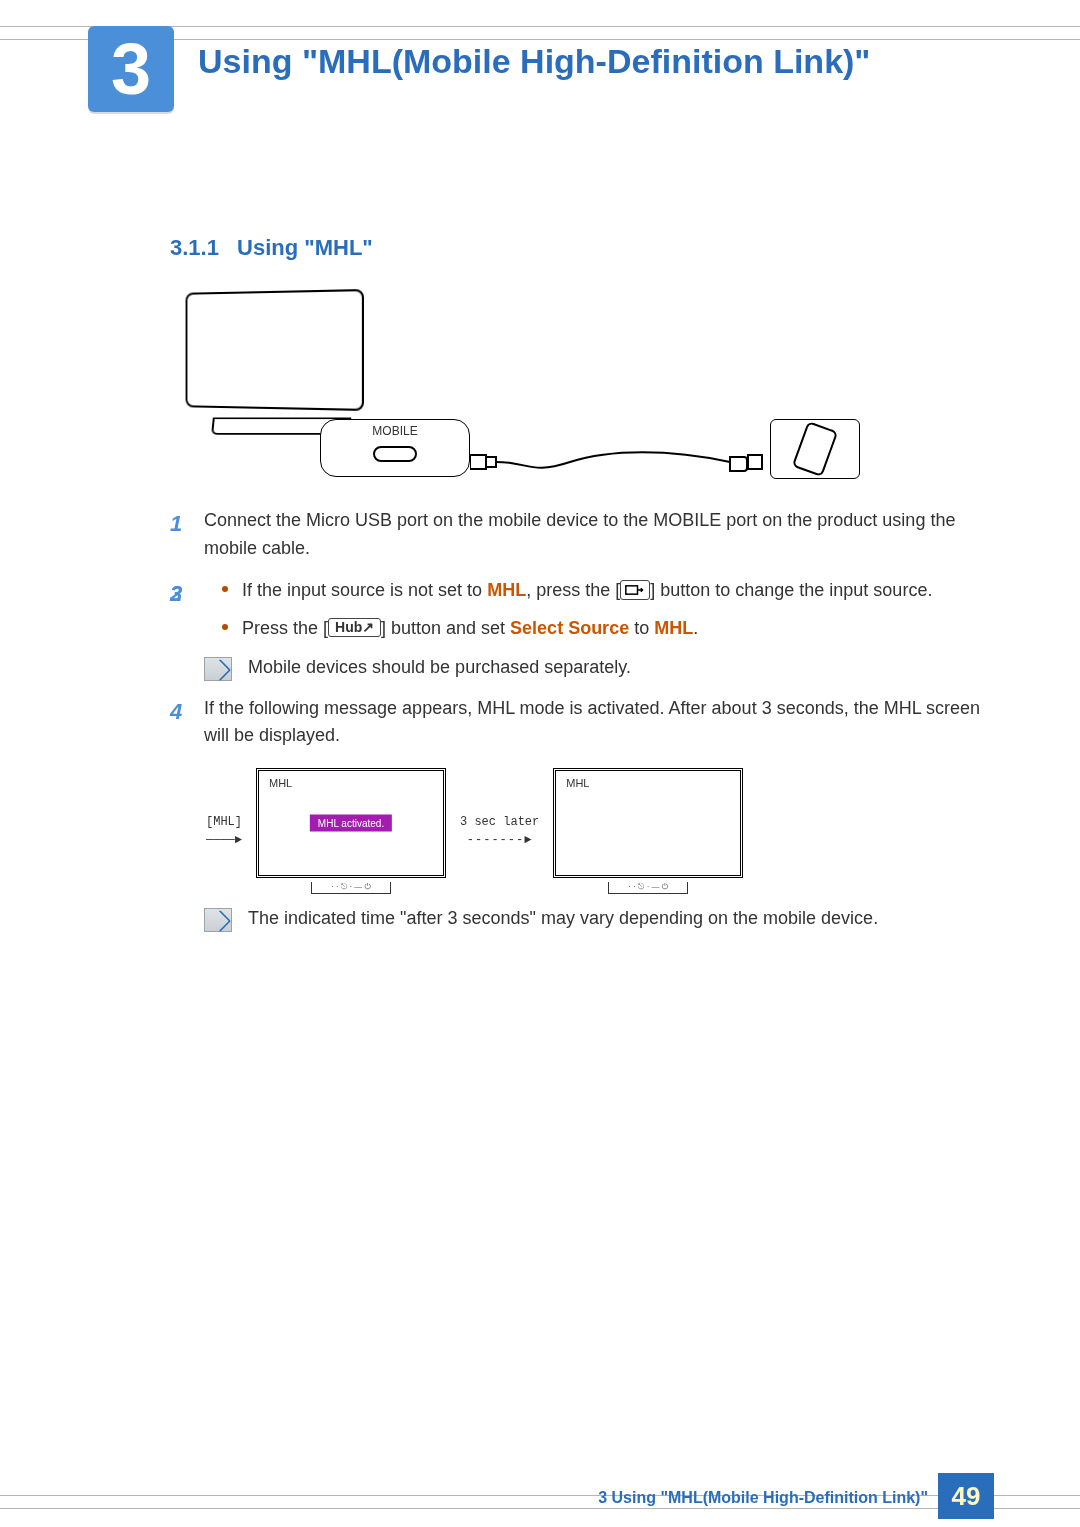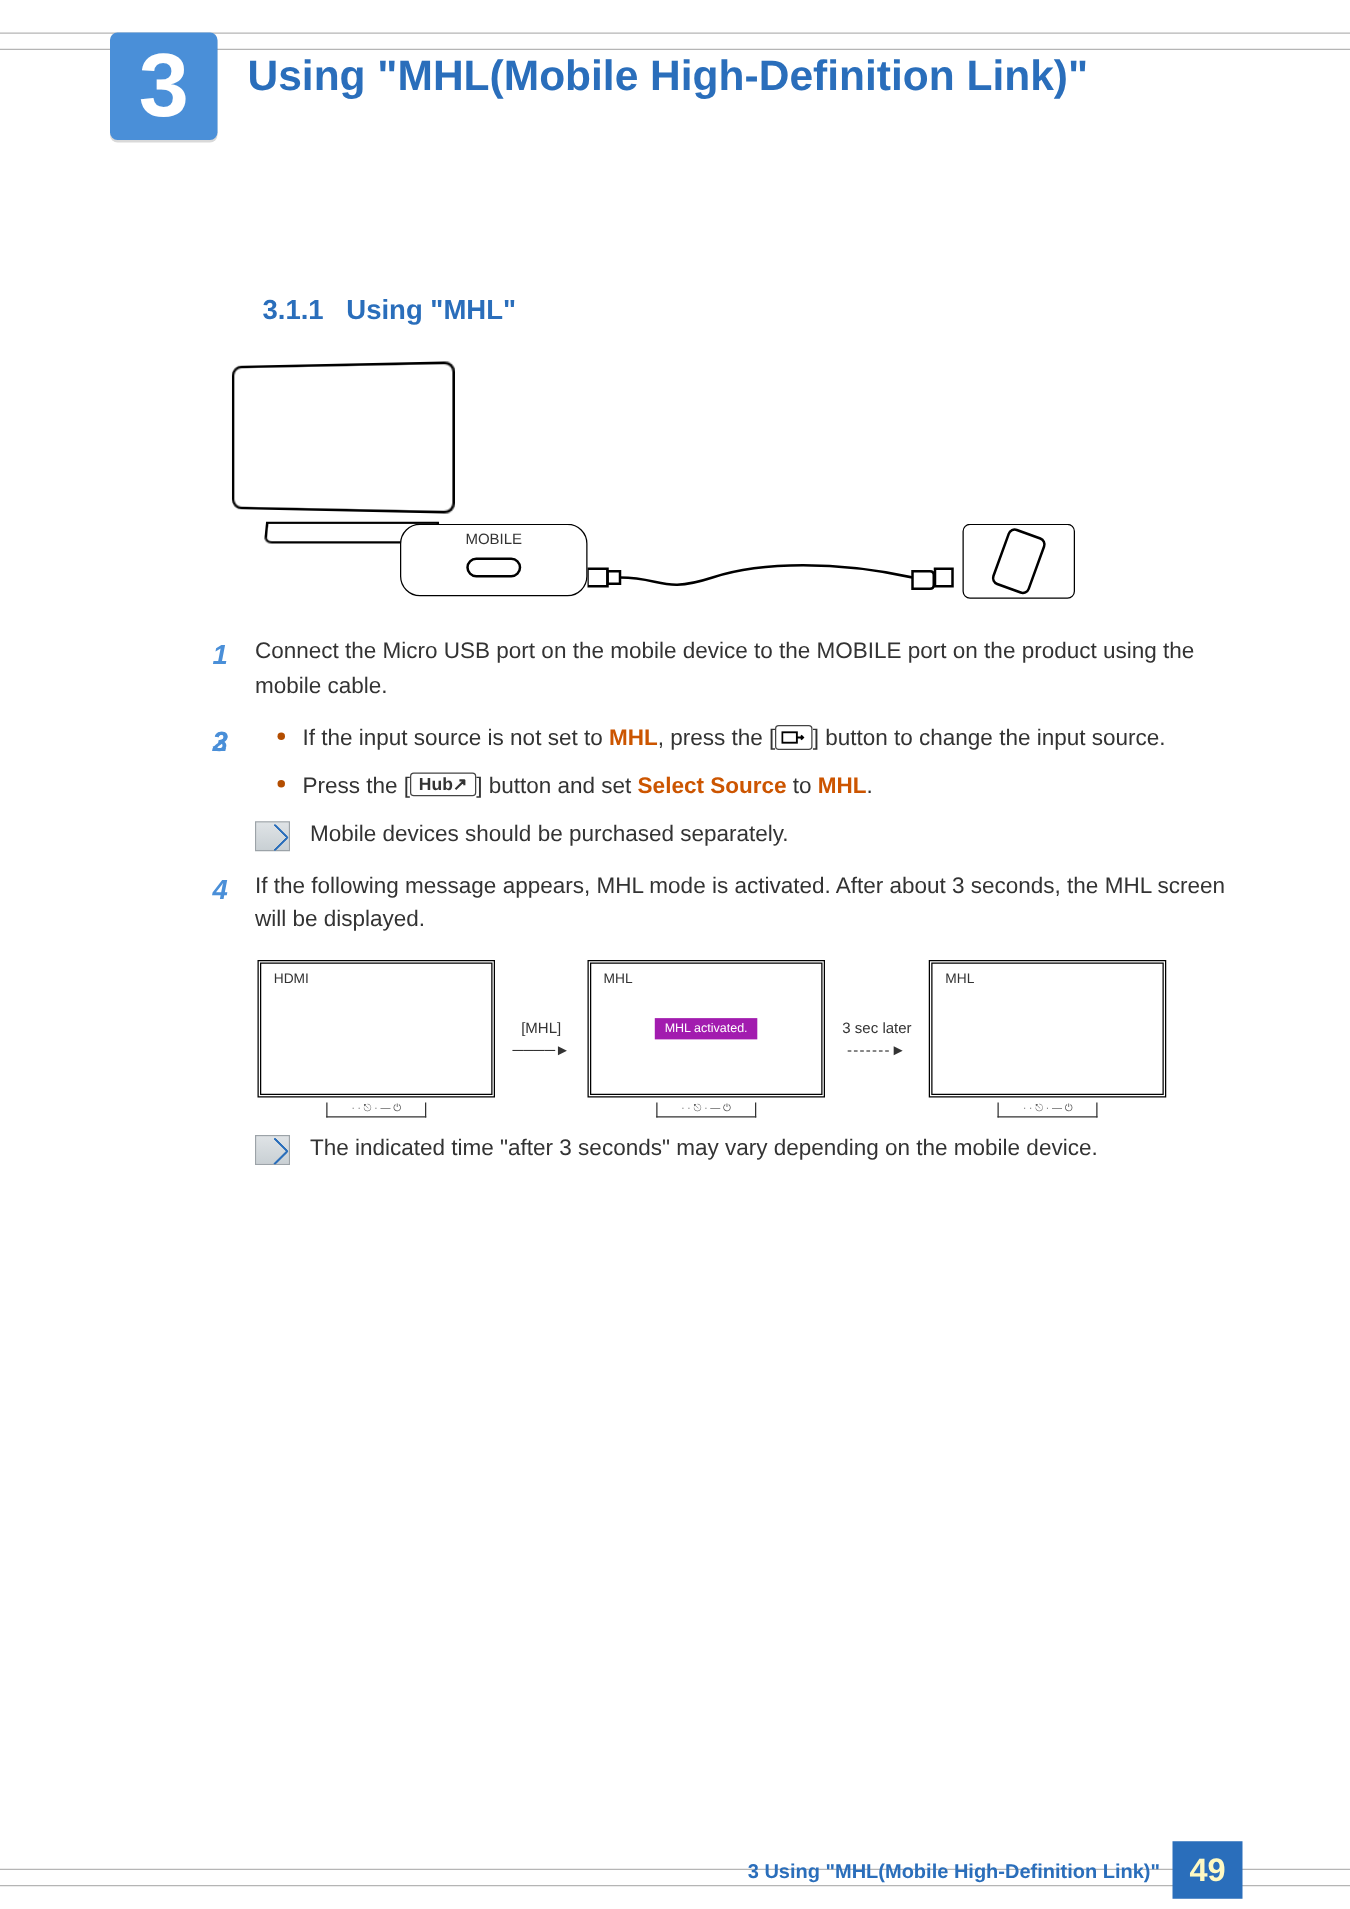--- a/index.html
+++ b/index.html
@@ -60,7 +60,7 @@
     font-weight: bold;
     margin-bottom: 30px;
   }
-  .sect-heading .secno { margin-right: 12px; margin-left: 40px; }
+  .sect-heading .secno { margin-right: 12px; }
 
   
   .diagram {

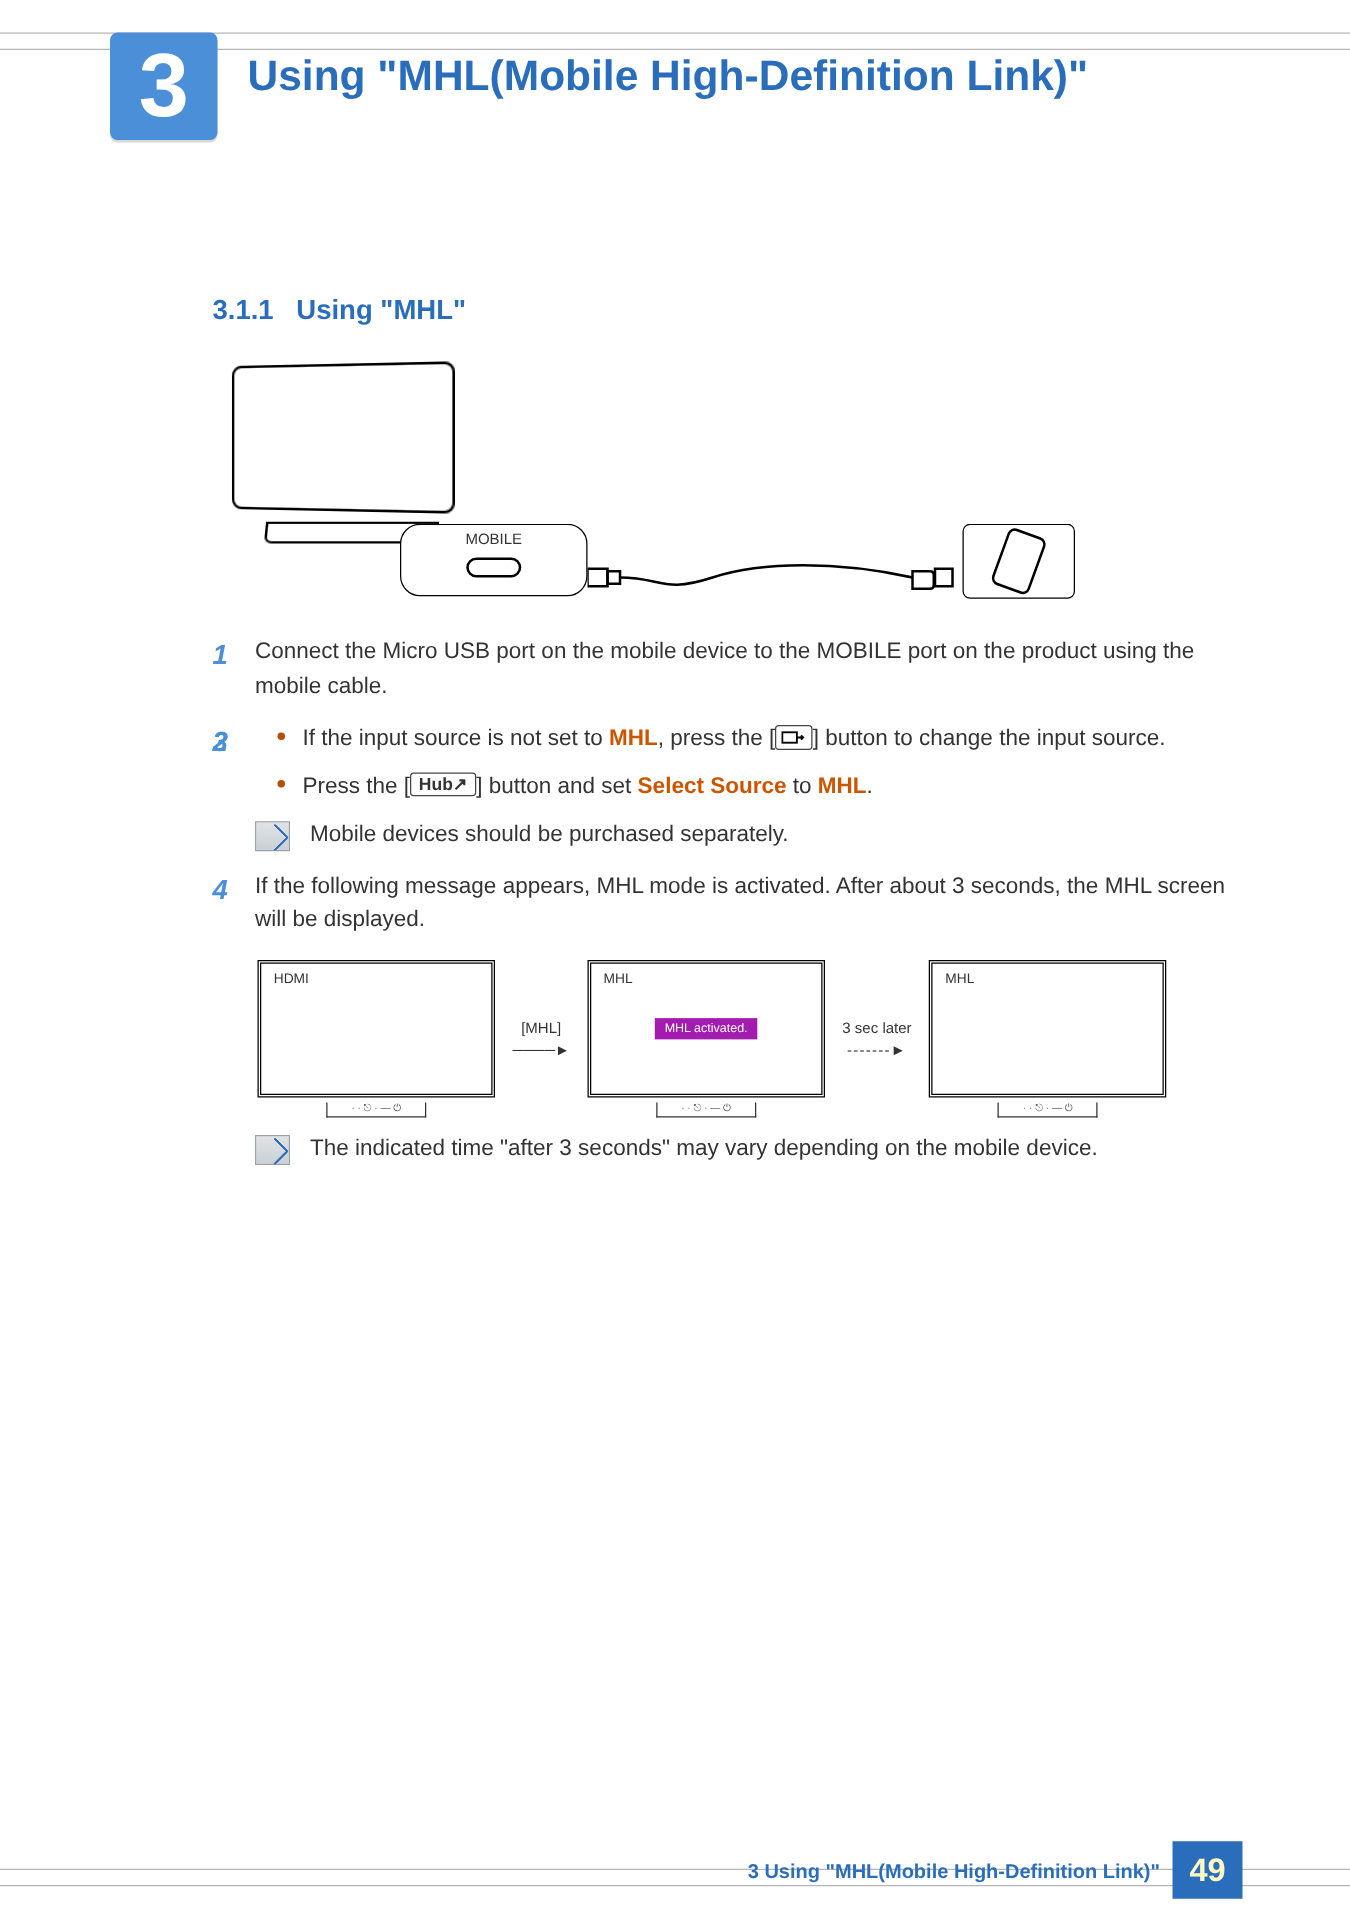--- a/index.html
+++ b/index.html
@@ -293,12 +293,6 @@
   </ol>
 
   <div class="screens">
-    <div class="mini">
-      <div class="scr">
-          <div class="lab">HDMI</div>
-        </div>
-      <div class="stand2"></div>
-    </div>
     <div class="arrow-col">
       <div>[MHL]</div>
       <div>────►</div>

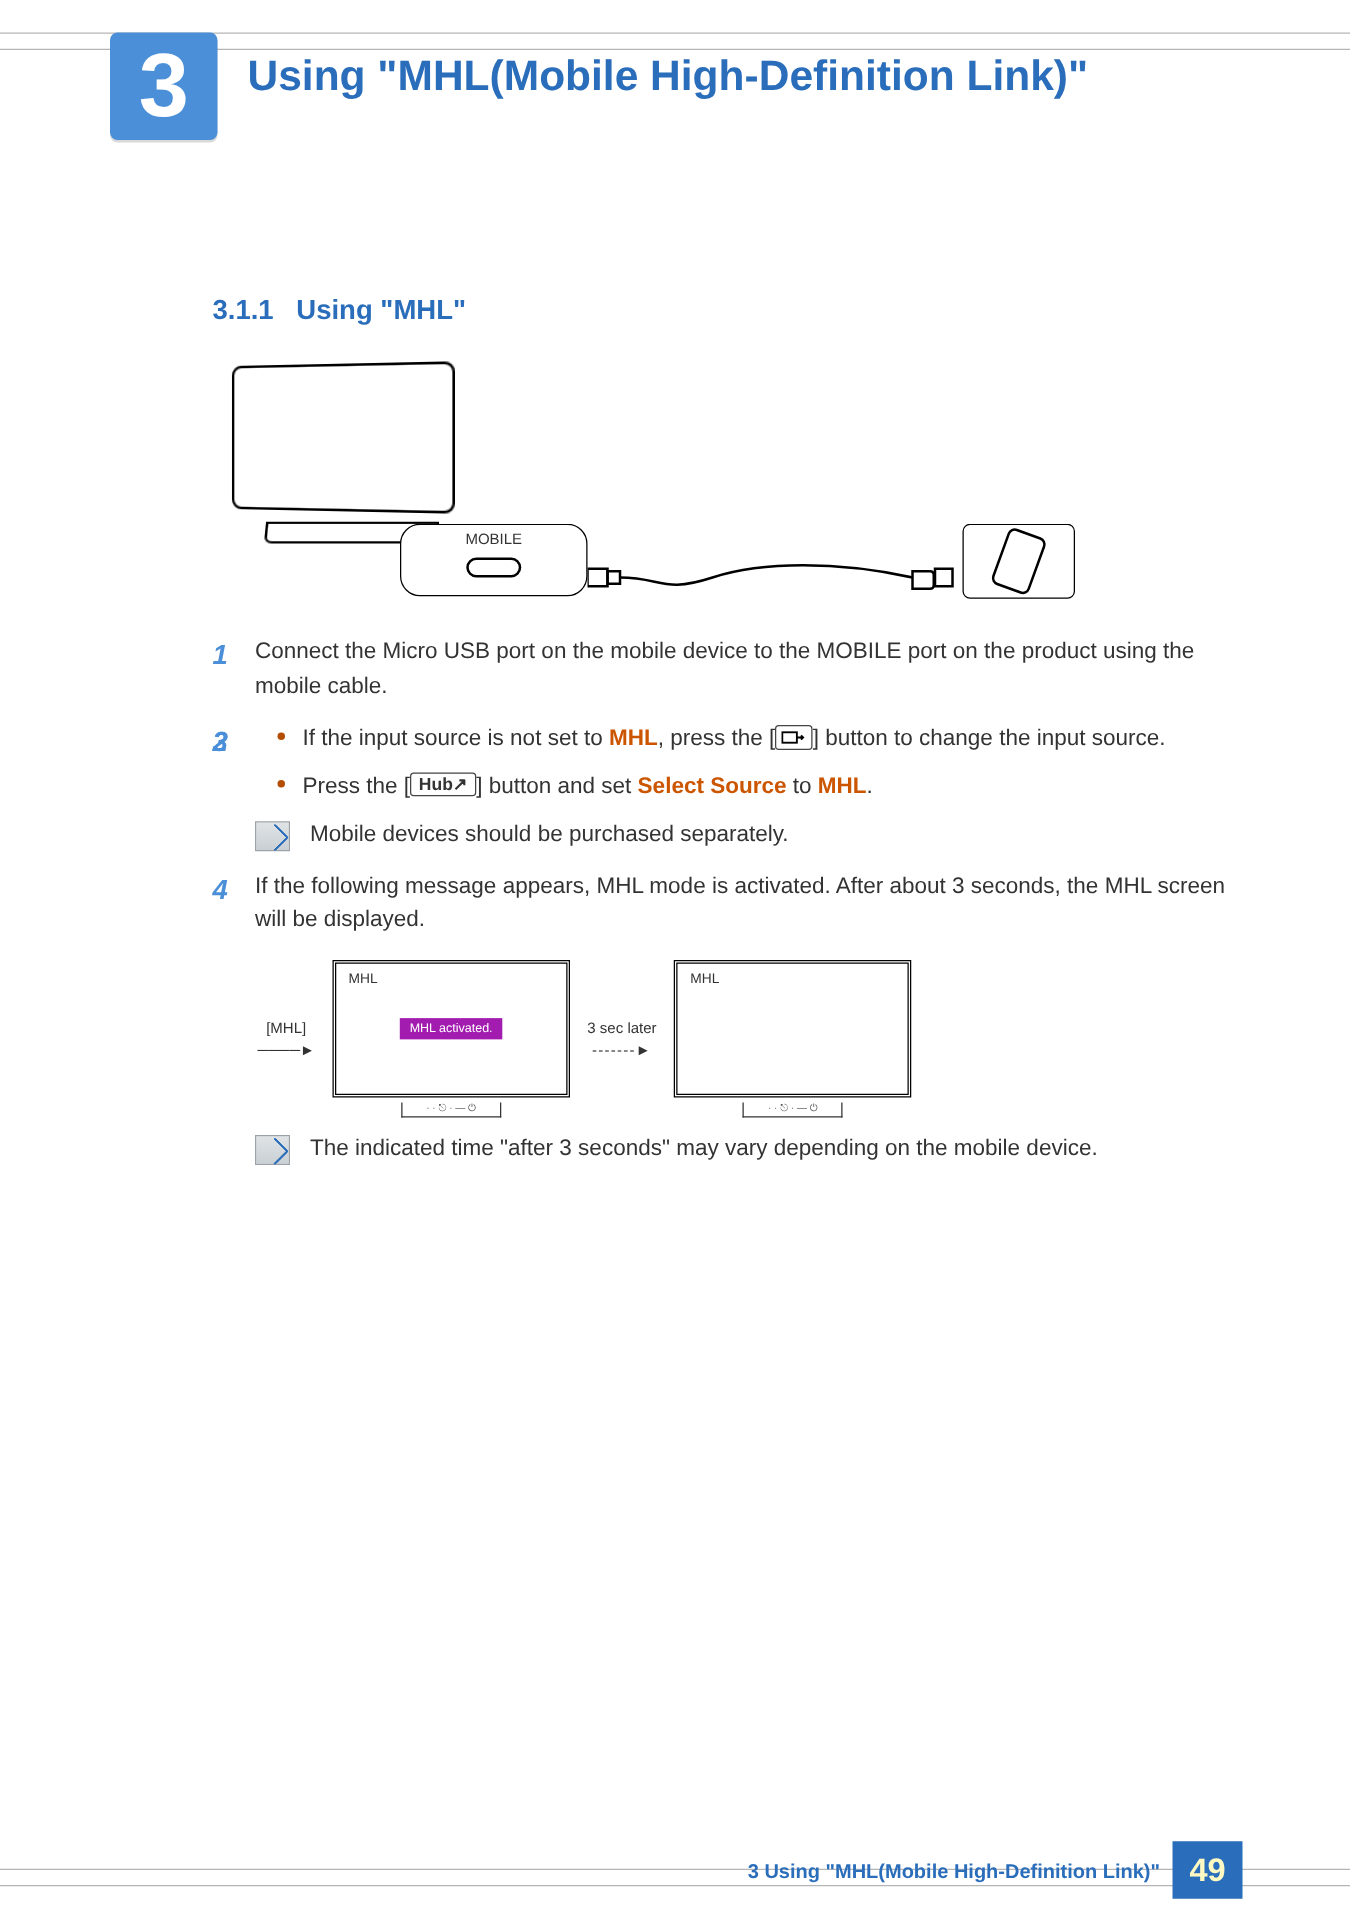--- a/index.html
+++ b/index.html
@@ -194,7 +194,7 @@
     content: "·  · ⎋ · — ⏻"; 
     display: block; font-size: 8px; text-align: center; color: #555;
   }
-  .arrow-col { display: flex; flex-direction: column; align-items: center; font-size: 12px; gap: 4px; }
+  .arrow-col { display: flex; flex-direction: column; align-items: center; font-size: 12px; gap: 4px; font-family: Liberation Mono, monospace; }
   .arrow-col .dashed { letter-spacing: 1px; }
 
   

